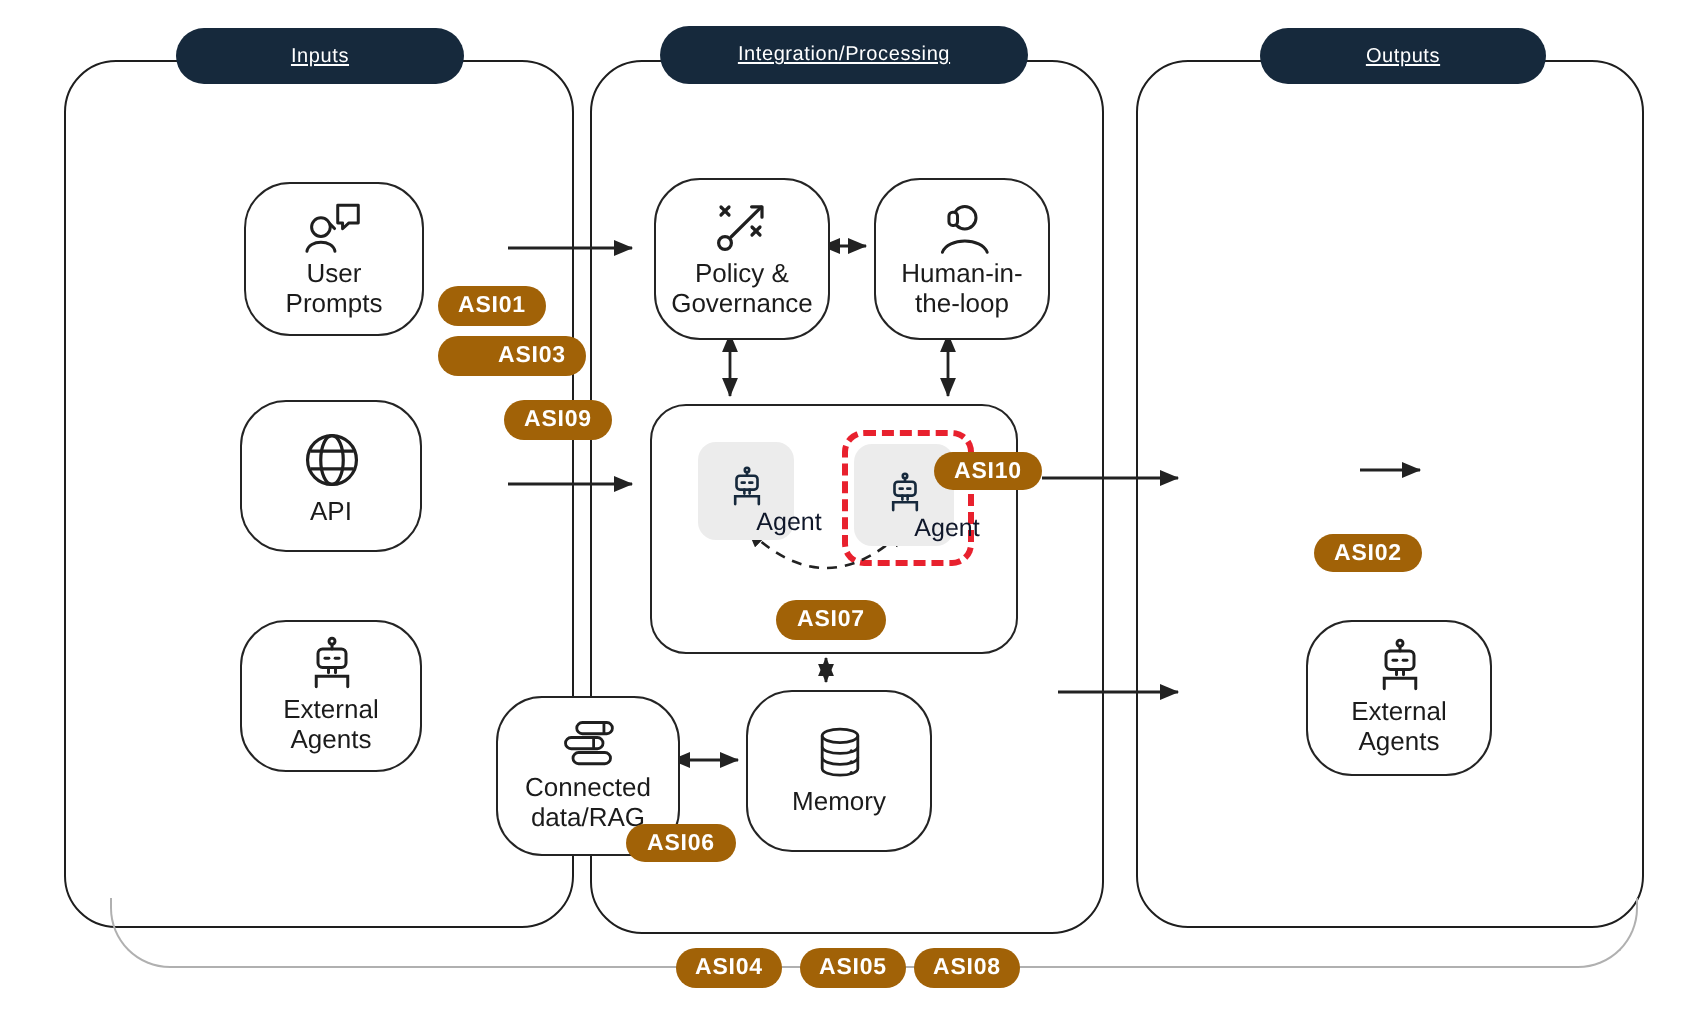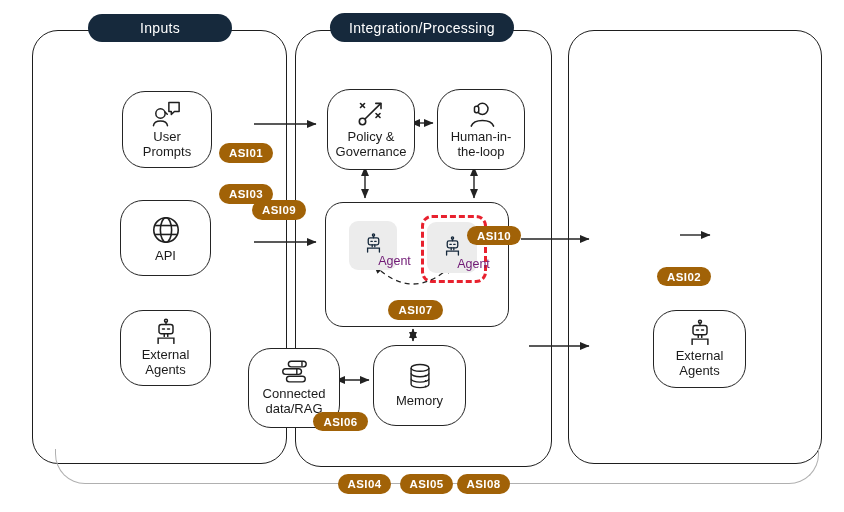--- a/index.html
+++ b/index.html
@@ -7,7 +7,7 @@
           font-family:"Liberation Sans",sans-serif;}
   .col{position:absolute;border:1.5px solid #1e1e1e;border-radius:26px;background:transparent;z-index:1;}
   .col-header{position:absolute;background:#16293c;color:#fff;border-radius:999px;z-index:6;
-              display:flex;align-items:center;justify-content:center;font-size:14px;letter-spacing:.3px;}
+              display:flex;align-items:center;justify-content:center;font-size:10px;letter-spacing:.3px;text-decoration:underline;}
   .bracket{position:absolute;border:1.6px solid #b0b0b0;border-top:none;
            border-radius:0 0 30px 30px;z-index:1;}
   .node{position:absolute;background:#fff;border:1.4px solid #242424;border-radius:23px;z-index:3;

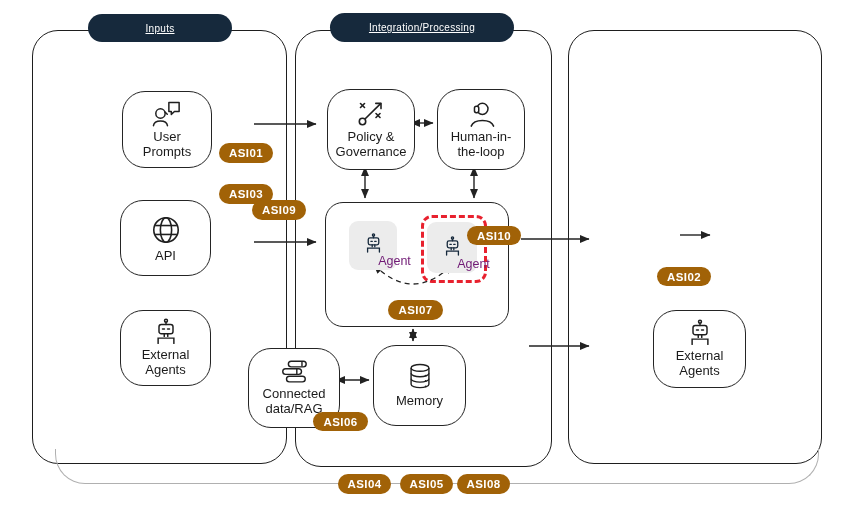--- a/index.html
+++ b/index.html
@@ -61,6 +61,9 @@
   <div class="col-header" style="left:330px;top:13px;width:184px;height:29px;">
     <span>Integration/Processing</span>
   </div>
+  <div class="col-header" style="left:630px;top:14px;width:143px;height:28px;">
+    <span>Outputs</span>
+  </div>
 
   <div class="node" style="left:122px;top:91px;width:82px;height:69px;">
     <svg class="ic" width="32" height="28" viewBox="0 0 34 30" fill="none" stroke="#1f1f1f" stroke-width="1.6" stroke-linecap="round" stroke-linejoin="round">

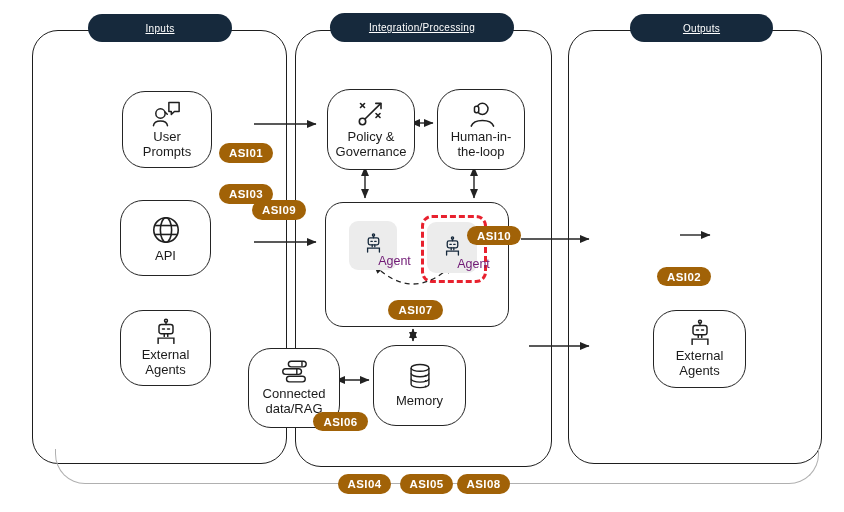--- a/index.html
+++ b/index.html
@@ -227,7 +227,7 @@
   <div class="badge" style="left:219px;top:143px;width:54px;height:20px;">
       <span>ASI01</span>
     </div>
-  <div class="badge" style="left:219px;top:184px;width:54px;height:20px;">
+  <div class="badge" style="left:219px;top:168px;width:54px;height:20px;padding-left:20px;">
       <span>ASI03</span>
     </div>
   <div class="badge" style="left:219px;top:200px;width:54px;height:20px;margin-left:33px;">

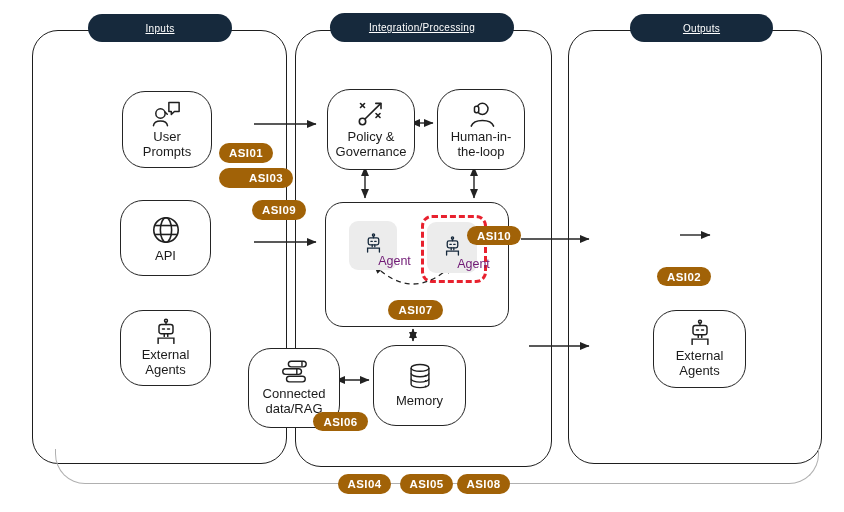--- a/index.html
+++ b/index.html
@@ -16,7 +16,7 @@
   .agents-box{position:absolute;background:#fff;border:1.4px solid #242424;border-radius:18px;z-index:3;}
   .tile{position:absolute;background:#ececec;border-radius:9px;z-index:4;
         display:flex;flex-direction:column;align-items:center;justify-content:flex-end;padding-bottom:3px;gap:1px;}
-  .tile .lbl{font-size:12.5px;color:#701a75;line-height:1;margin-left:43px;}
+  .tile .lbl{font-size:12.5px;color:#0f172a;line-height:1;margin-left:43px;}
   .red-dash{position:absolute;border:3px dashed #e8212e;border-radius:11px;background:transparent;z-index:3;}
   .badge{position:absolute;background:#a16207;color:#fff;border-radius:999px;z-index:6;
          display:flex;align-items:center;justify-content:center;font-size:11.5px;font-weight:700;letter-spacing:.4px;}

